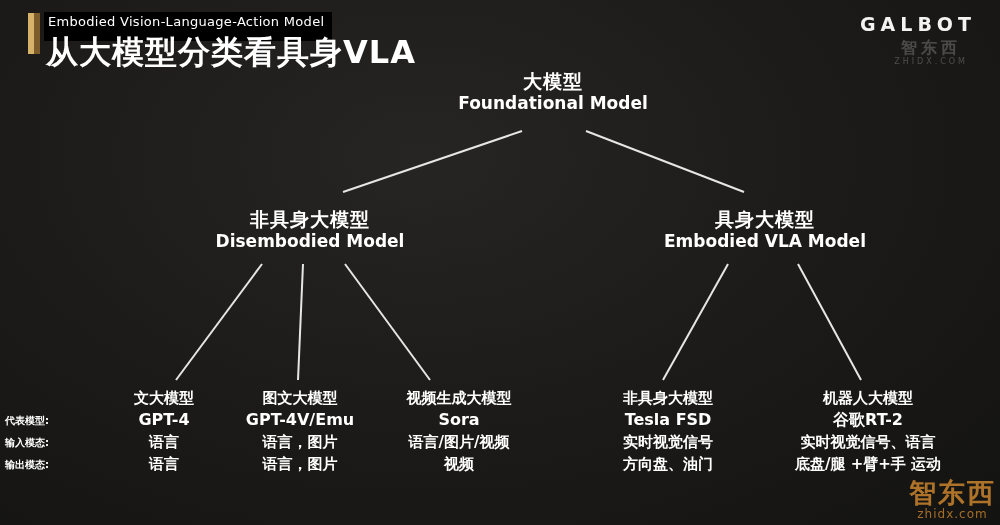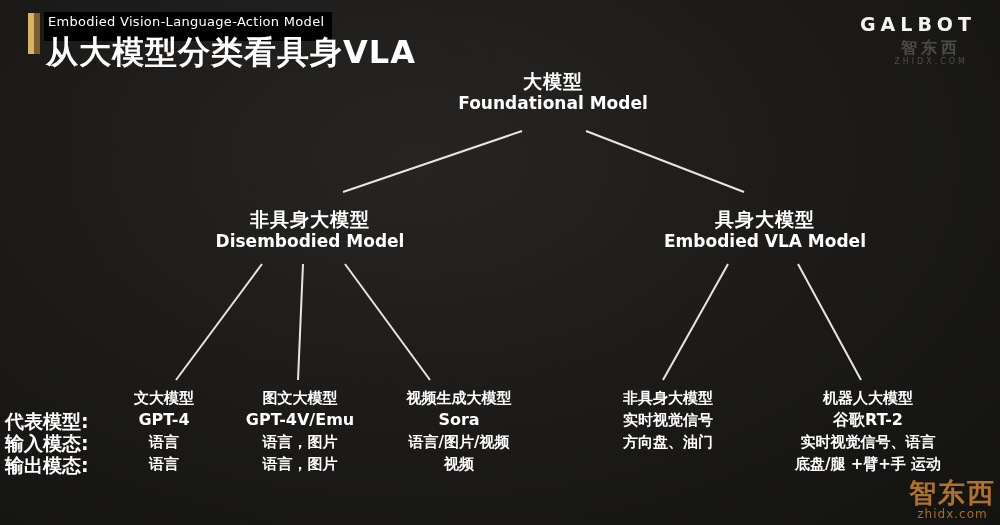--- a/index.html
+++ b/index.html
@@ -48,7 +48,7 @@
   .connectors line{stroke:#e6e6e6;stroke-width:2;}
   
   .row-labels{position:absolute;left:5px;top:410px;width:95px;line-height:22px;}
-  .row-labels span{display:block;font-size:19px;font-weight:700;white-space:nowrap;}
+  .row-labels span{display:block;font-size:10px;font-weight:700;white-space:nowrap;}
   .leaf{position:absolute;top:387px;text-align:center;line-height:22px;white-space:nowrap;}
   .leaf span{display:block;font-weight:700;}
   .leaf .t{font-size:15px;}

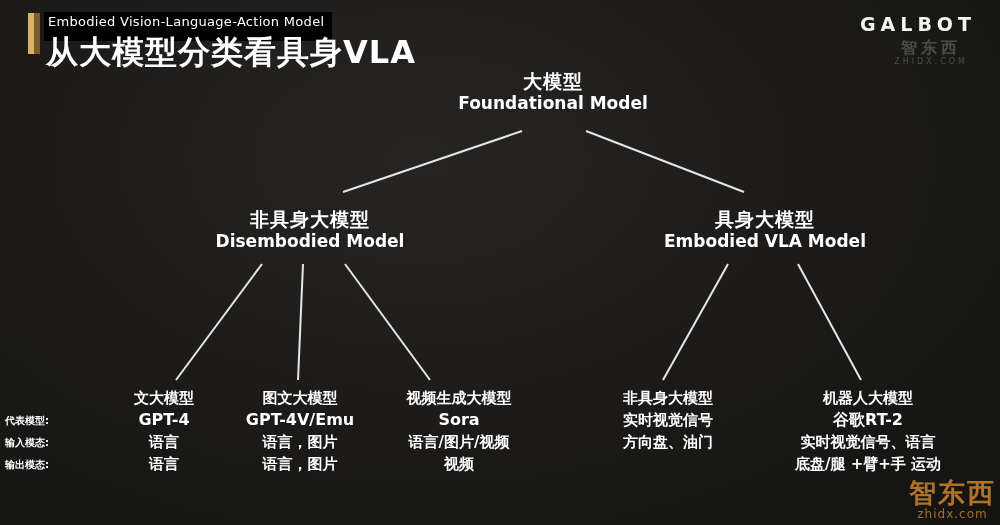--- a/index.html
+++ b/index.html
@@ -136,6 +136,7 @@
 
   <div class="leaf leaf-4">
     <span class="t">非具身大模型</span>
+    <span class="m">Tesla FSD</span>
     <span class="i">实时视觉信号</span>
     <span class="o">方向盘、油门</span>
   </div>

